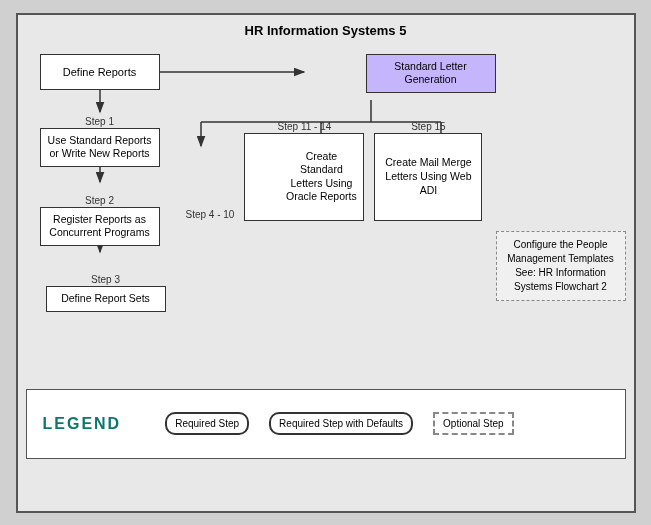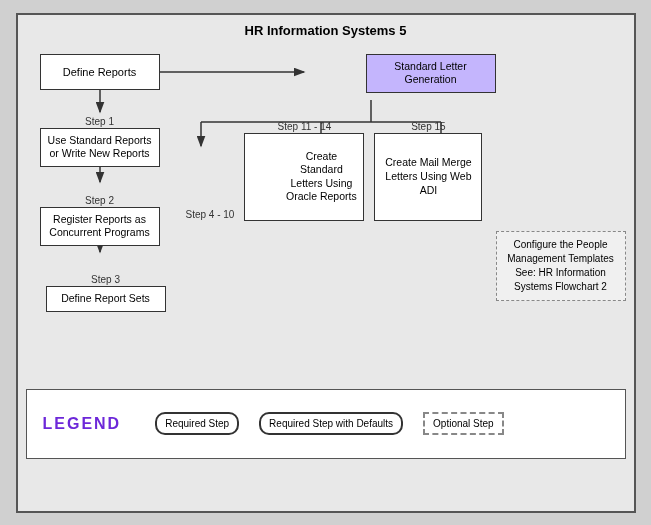--- a/index.html
+++ b/index.html
@@ -111,8 +111,8 @@
       font-size: 16px;
       font-weight: bold;
       letter-spacing: 2px;
-      margin-right: 14px;
-      color: #6d28d9;
+      margin-right: 24px;
+      color: #0f766e;
     }
     .legend-item {
       display: flex;

